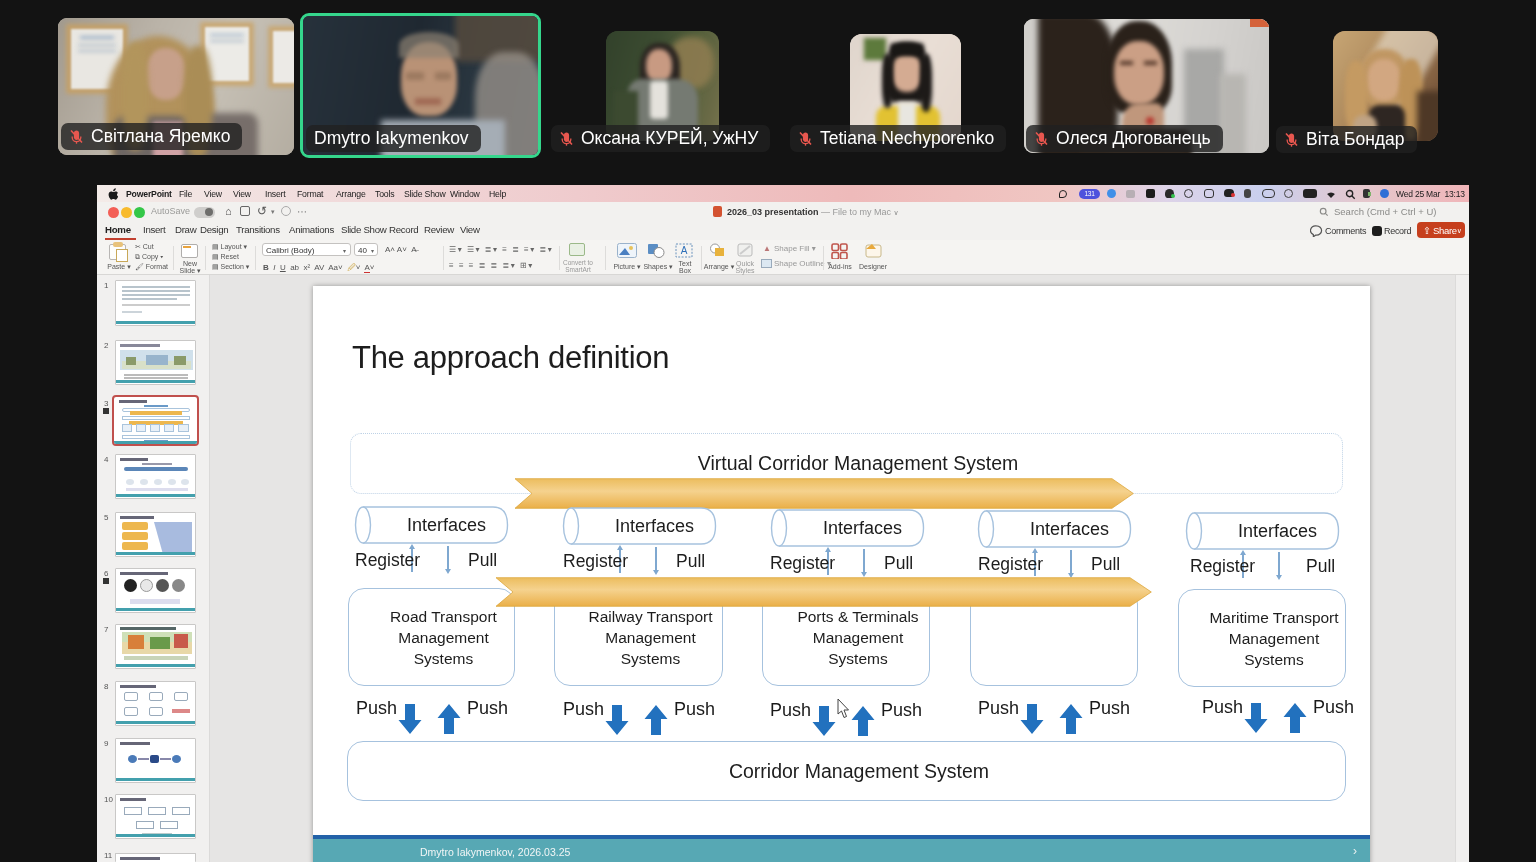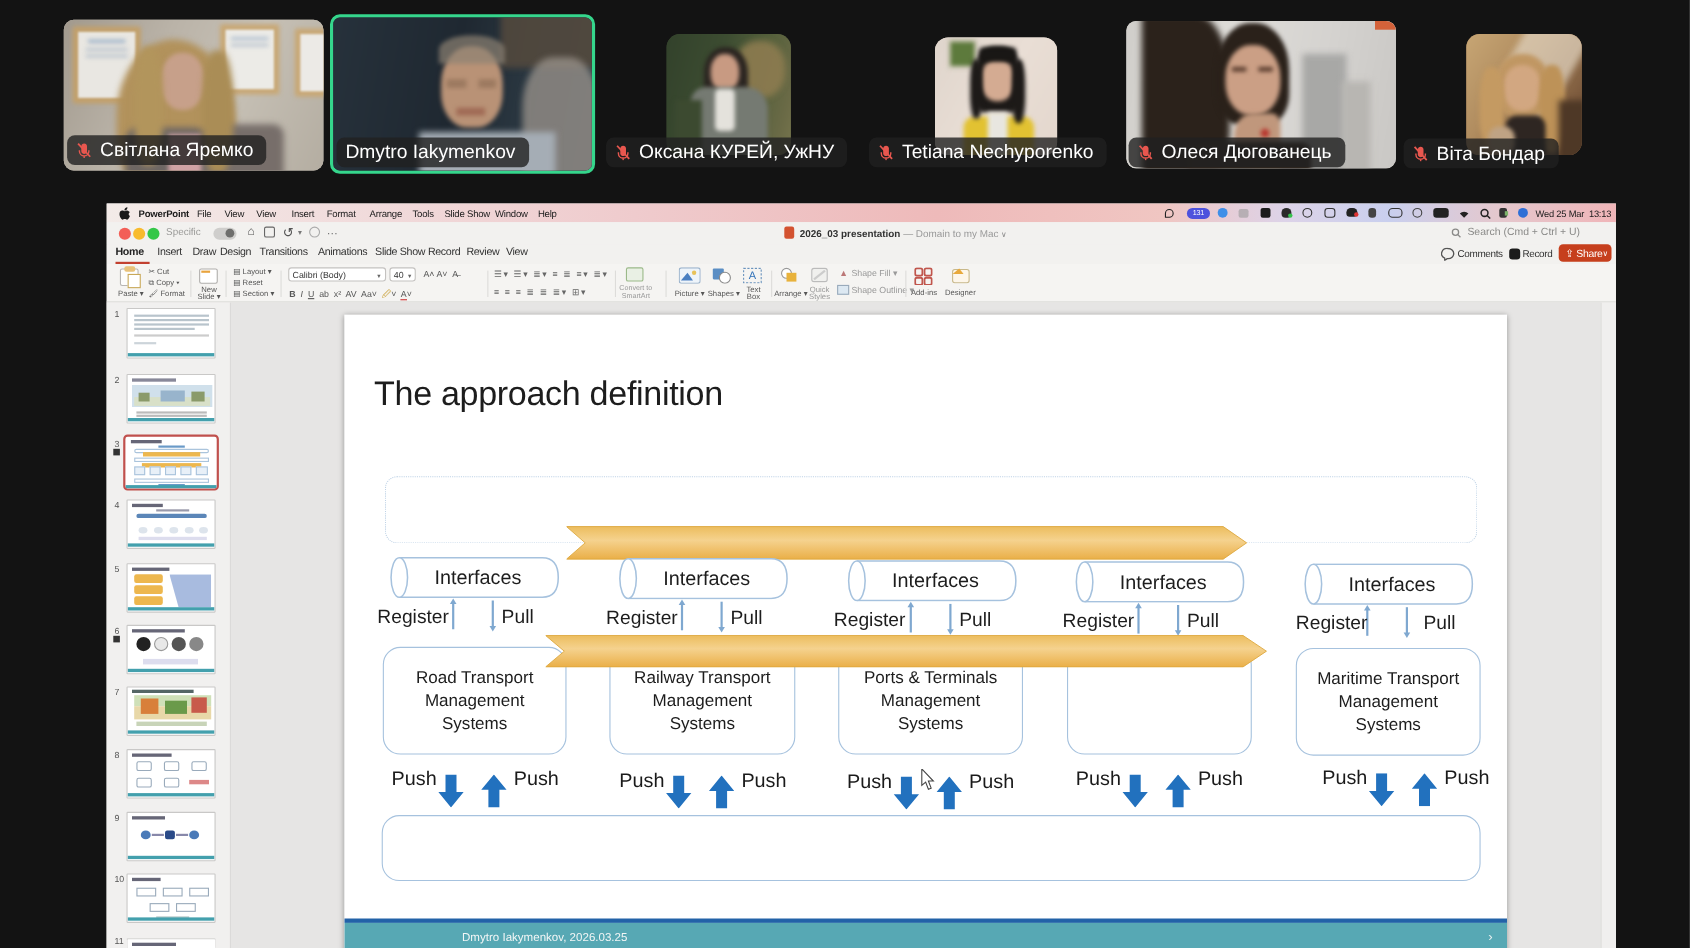--- a/index.html
+++ b/index.html
@@ -202,7 +202,7 @@
     <span class="tl" style="left:11px; background:#f35f57;"></span>
     <span class="tl" style="left:24px; background:#f8bb2d;"></span>
     <span class="tl" style="left:37px; background:#34c748;"></span>
-    <span class="abs" style="left:54px; top:4px; font-size:9px; color:#9a9a98;">Specific</span>
+    <span class="abs" style="left:54px; top:4px; font-size:9px; color:#9a9a98;">AutoSave</span>
     <span class="abs" style="left:97px; top:4.5px; width:21px; height:11px; background:#cfcecc; border-radius:6px;"></span>
     <span class="abs" style="left:108px; top:6px; width:8px; height:8px; background:#6e6e6c; border-radius:50%;"></span>
     <span class="abs" style="left:128px; top:3px; font-size:11px; color:#555;">⌂</span>

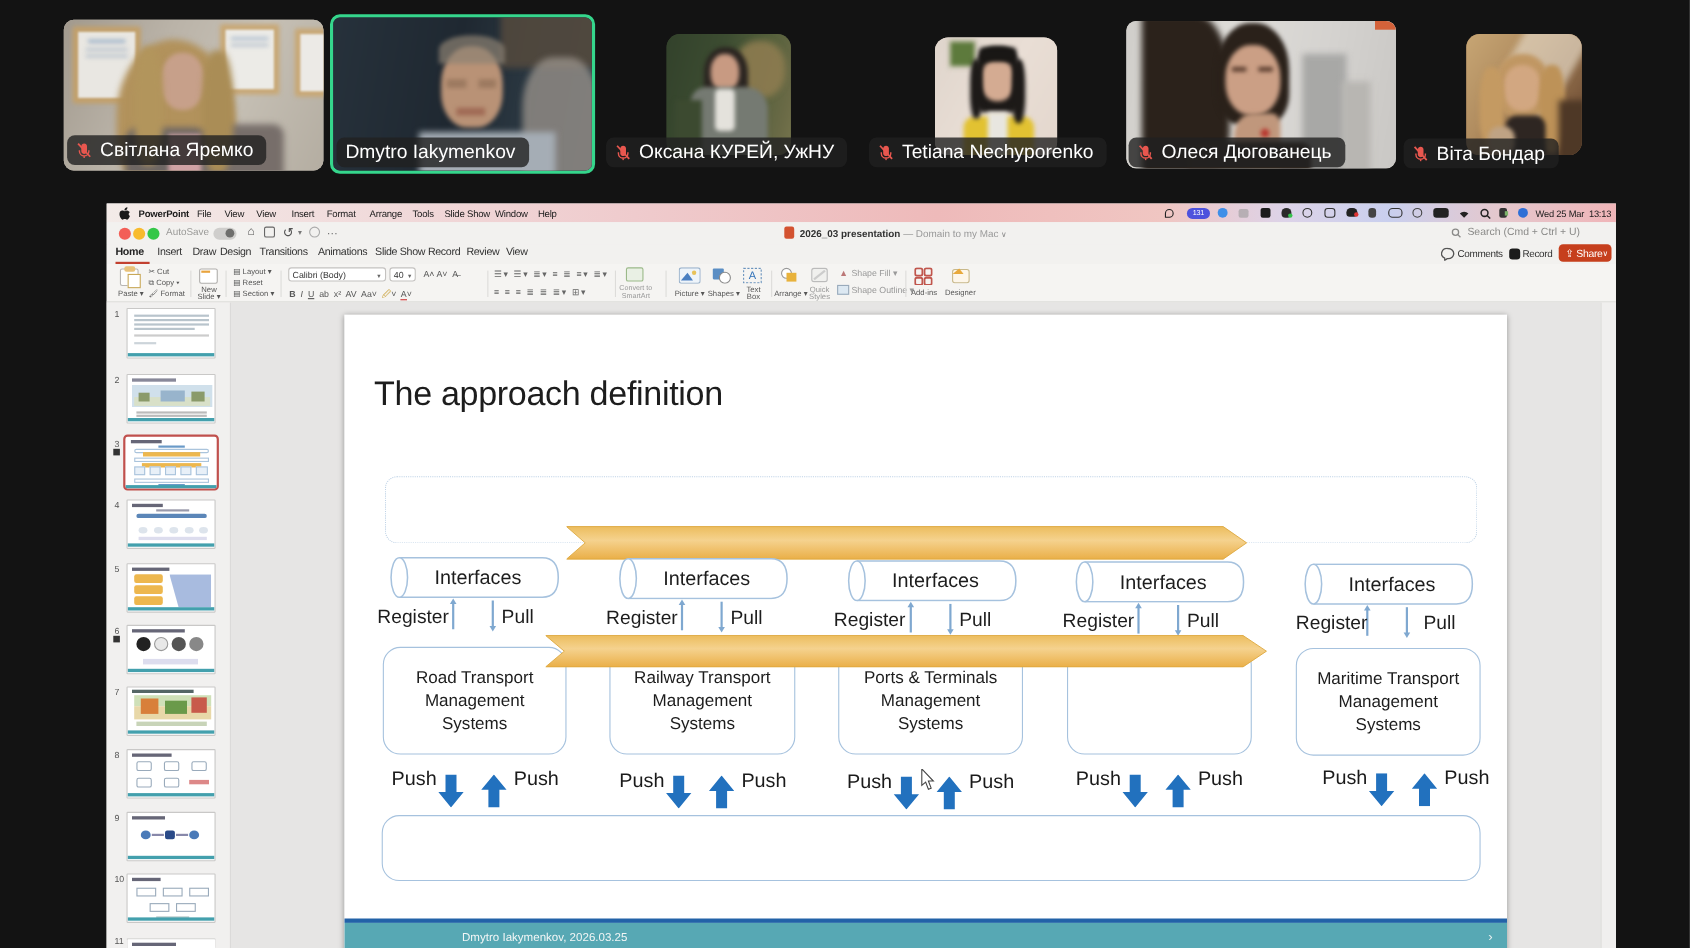--- a/index.html
+++ b/index.html
@@ -212,7 +212,7 @@
     <span class="abs" style="left:184px; top:4px; width:10px; height:10px; border:1.3px solid #aaa; border-radius:50%;"></span>
     <span class="abs" style="left:200px; top:4px; font-size:10px; color:#777;">⋯</span>
     <span class="abs" style="left:616px; top:4px; width:9px; height:11px; background:#d35230; border-radius:2px;"></span>
-    <span class="abs" style="left:630px; top:4.5px; font-size:9px; color:#333;"><b>2026_03 presentation</b> <span style="color:#999;">— Domain to my Mac</span> <span style="font-size:7px; color:#888;">∨</span></span>
+    <span class="abs" style="left:630px; top:4.5px; font-size:9px; color:#333;"><b>2026_03 presentation</b> <span style="color:#999;">— File to my Mac</span> <span style="font-size:7px; color:#888;">∨</span></span>
 
     <svg style="position:absolute; left:1222px; top:5px;" width="10" height="10" viewBox="0 0 12 12">
         <circle cx="5" cy="5" r="3.4" fill="none" stroke="#8a8a88" stroke-width="1.4"></circle>

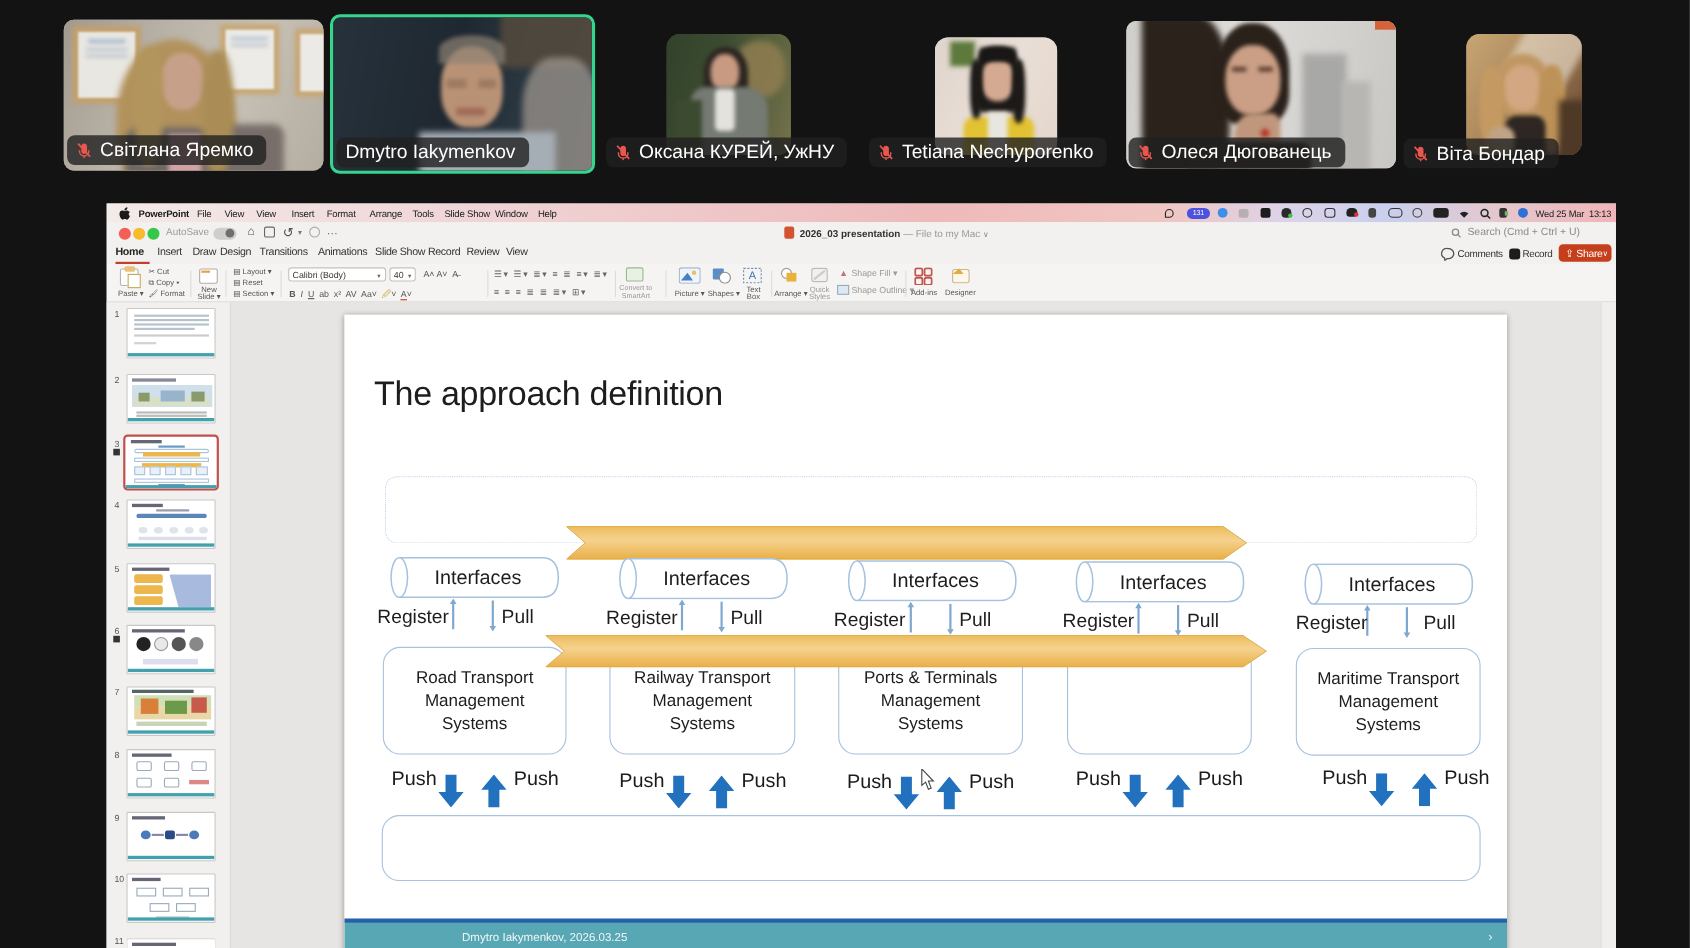--- a/index.html
+++ b/index.html
@@ -34,7 +34,7 @@
 .canvas { position:absolute; left:113px; top:0; width:1259px; height:587px; background:#e6e5e4; }
 
 .bluebox { position:absolute; border:1.5px solid #a6c2de; border-radius:16px; background:#fff; }
-.stext { color:#1d1d1d; }
+.stext { color:#1d1d1d;margin-left:12px; }
 .bluetxt { color:#2e75b6; }
 .pushtxt { position:absolute; font-size:18px; color:#1a1a1a; font-weight:500; }
 </style>

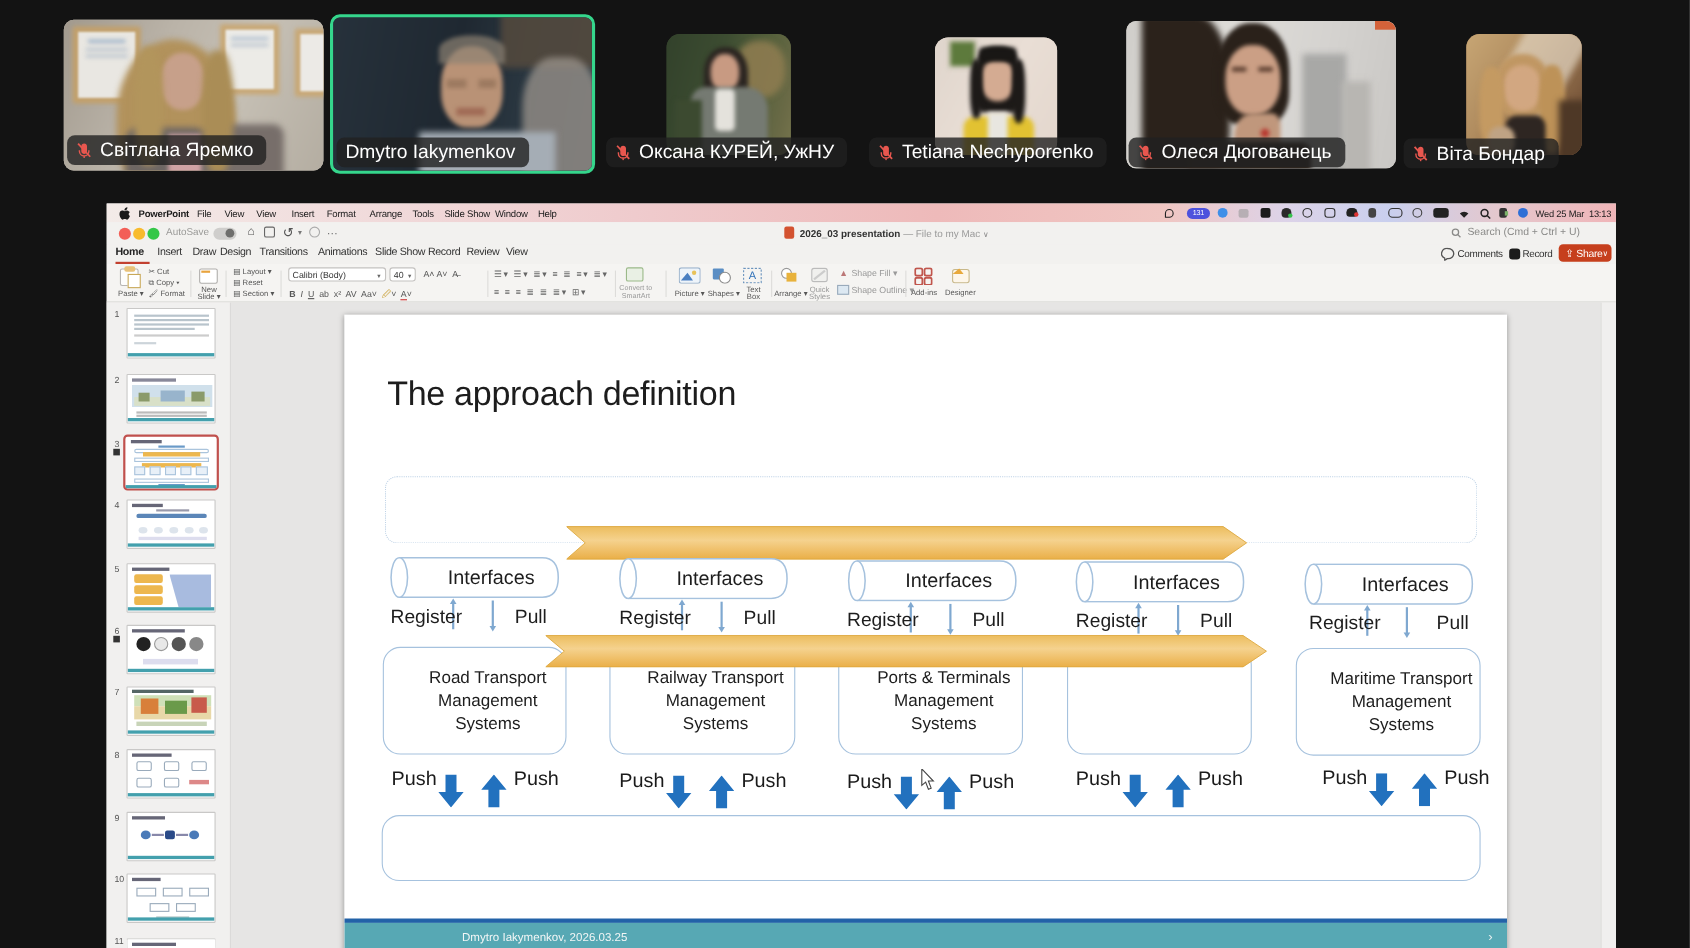--- a/index.html
+++ b/index.html
@@ -495,6 +495,7 @@
   <div class="abs stext" style="left:27px; top:54px; font-size:31px; letter-spacing:-0.3px;">The approach definition</div>
 
   <div class="abs" style="left:37px; top:147px; width:993px; height:61px; border:1.5px dotted #bed2e6; border-radius:11px; background:#fff;"></div>
+  <div class="abs stext" style="left:333px; top:166px; width:400px; text-align:center; font-size:19.5px;">Virtual Corridor Management System</div>
 
   <svg class="abs" style="left:202px; top:192px;" width="619" height="31">
       <polygon points="0,0.7 597,0.7 618.3,15.5 597,30.3 0,30.3 17,15.5" fill="url(#gold)" stroke="#dda73c" stroke-width="0.8"></polygon>

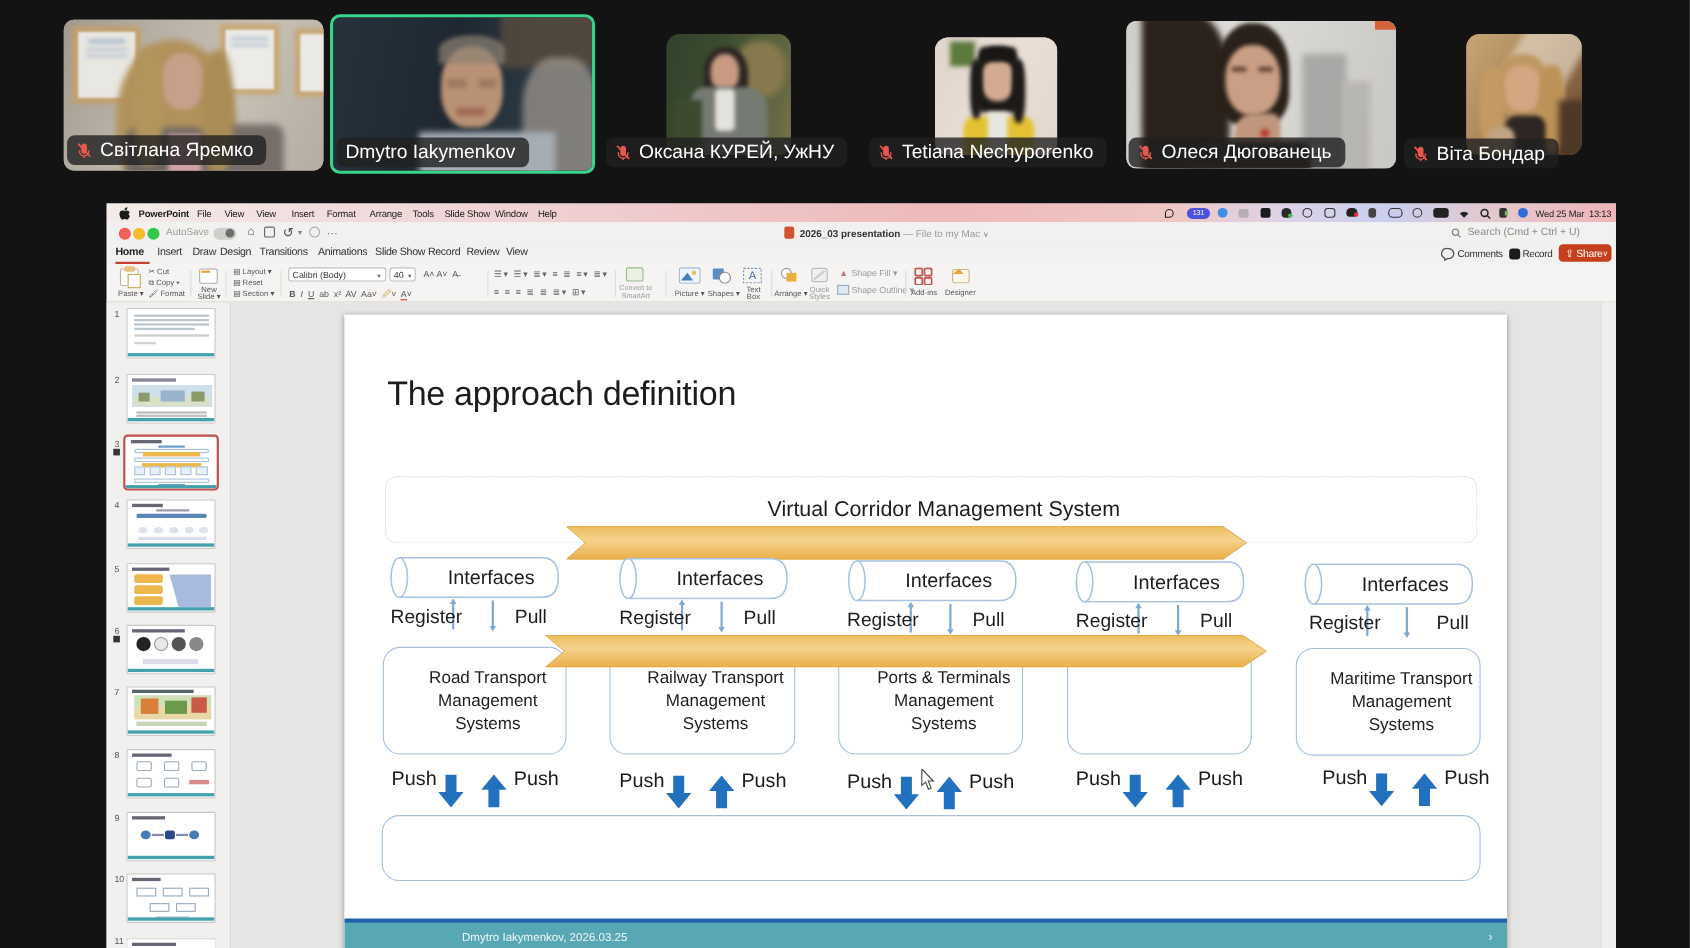--- a/index.html
+++ b/index.html
@@ -608,6 +608,7 @@
     </svg>
 
   <div class="bluebox" style="left:34px; top:455px; width:999px; height:60px;"></div>
+  <div class="abs stext" style="left:334px; top:474px; width:400px; text-align:center; font-size:19.5px;">Corridor Management System</div>
   <div class="abs" style="left:0; top:549px; width:1057px; height:4px; background:#2262a8;"></div>
   <div class="abs" style="left:0; top:553px; width:1057px; height:42px; background:#57a8b4;"></div>
   <div class="abs" style="left:107px; top:560px; font-size:10.5px; color:#f2f6f6;">Dmytro Iakymenkov, 2026.03.25</div>

